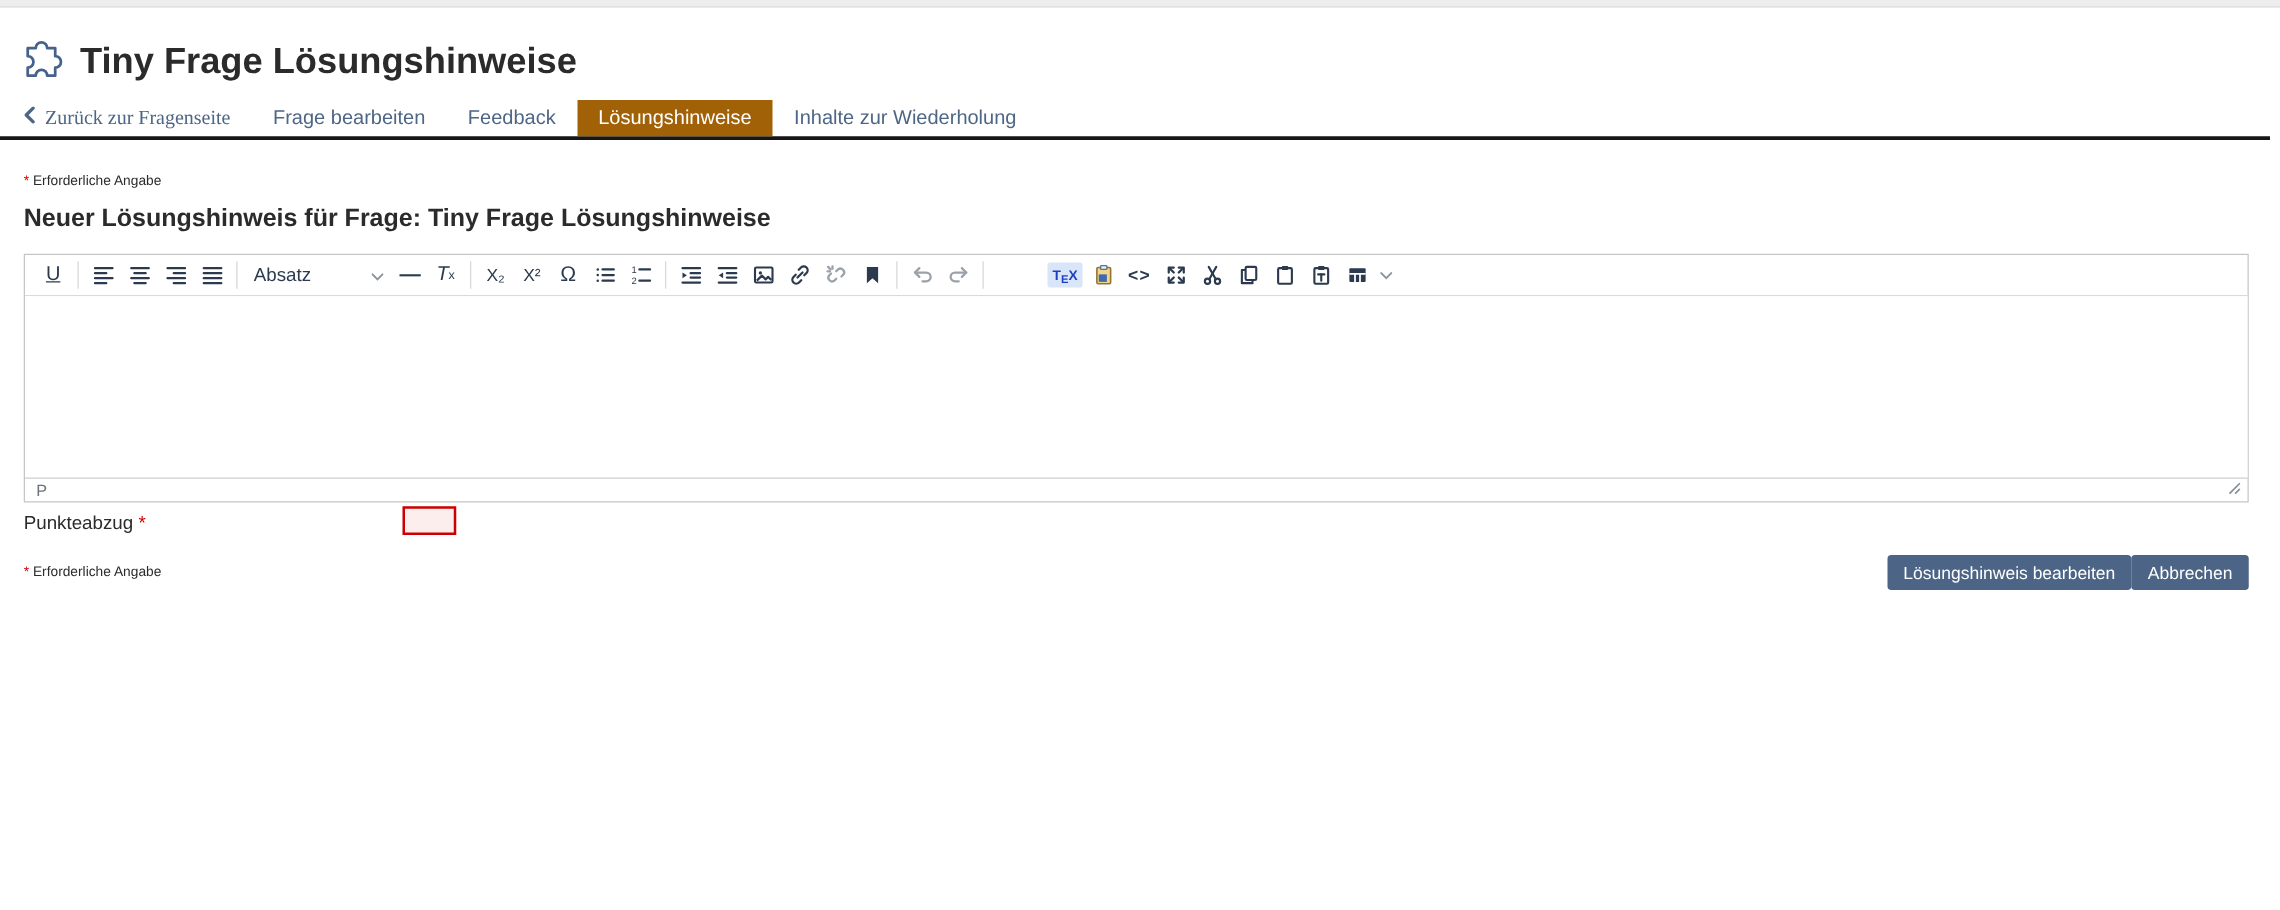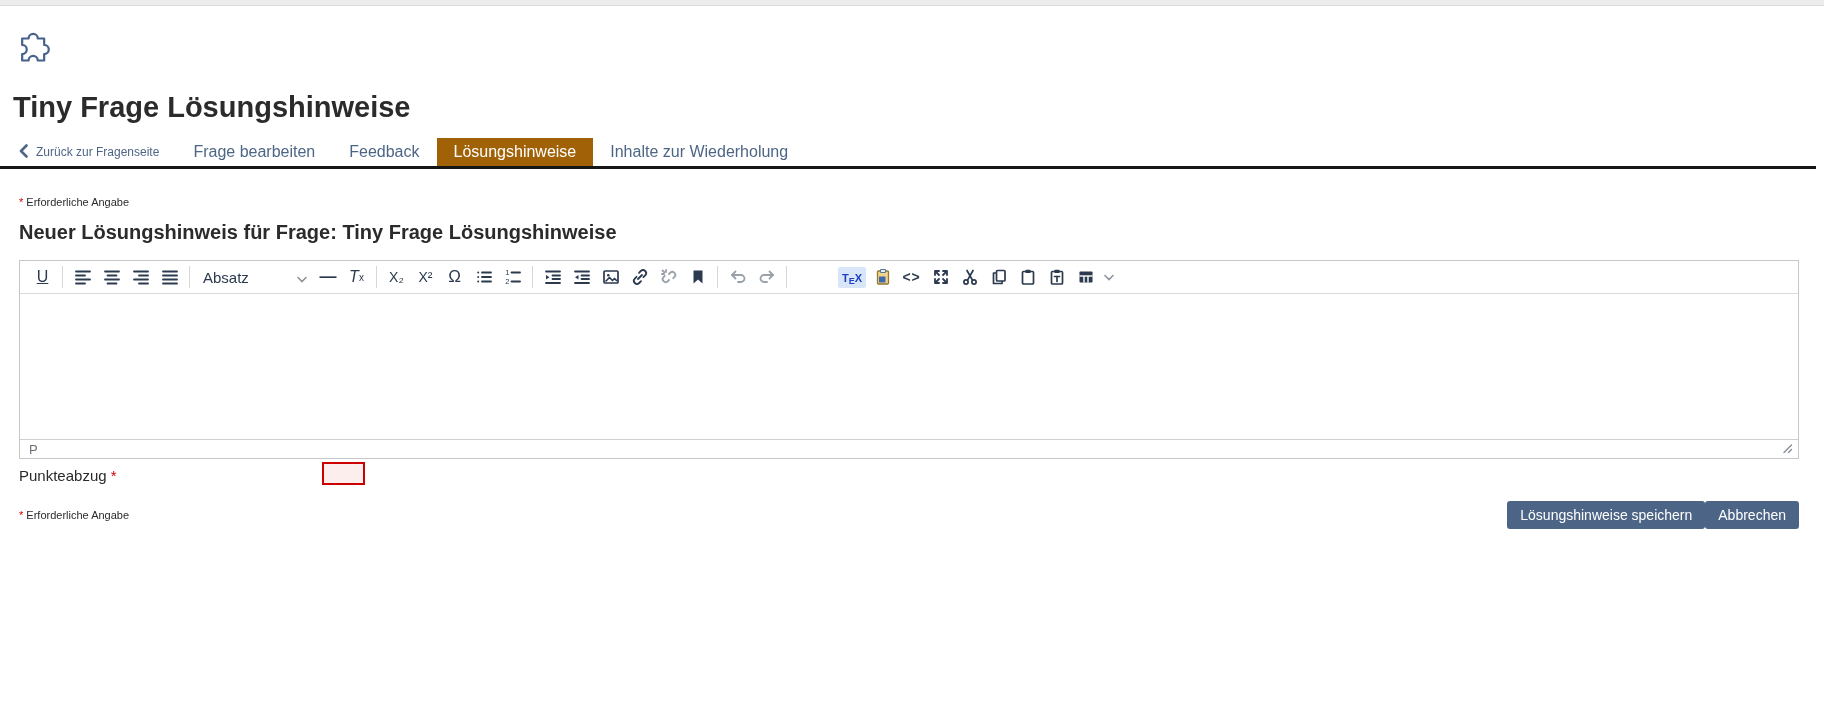--- a/index.html
+++ b/index.html
@@ -11,7 +11,7 @@
   }
   .topbar { height:6px; background:#ededed; border-bottom:1px solid #dcdcdc; }
 
-  .header { display:flex; align-items:flex-start; gap:25px; padding:16px 0 10px 13px;flex-direction:column; }
+  .header { display:flex; align-items:flex-end; gap:7px; padding:16px 0 10px 13px; }
   .header svg { display:block; }
   .page-title { font-size:29px; font-weight:600; color:#2b2b2b; margin:0; }
 

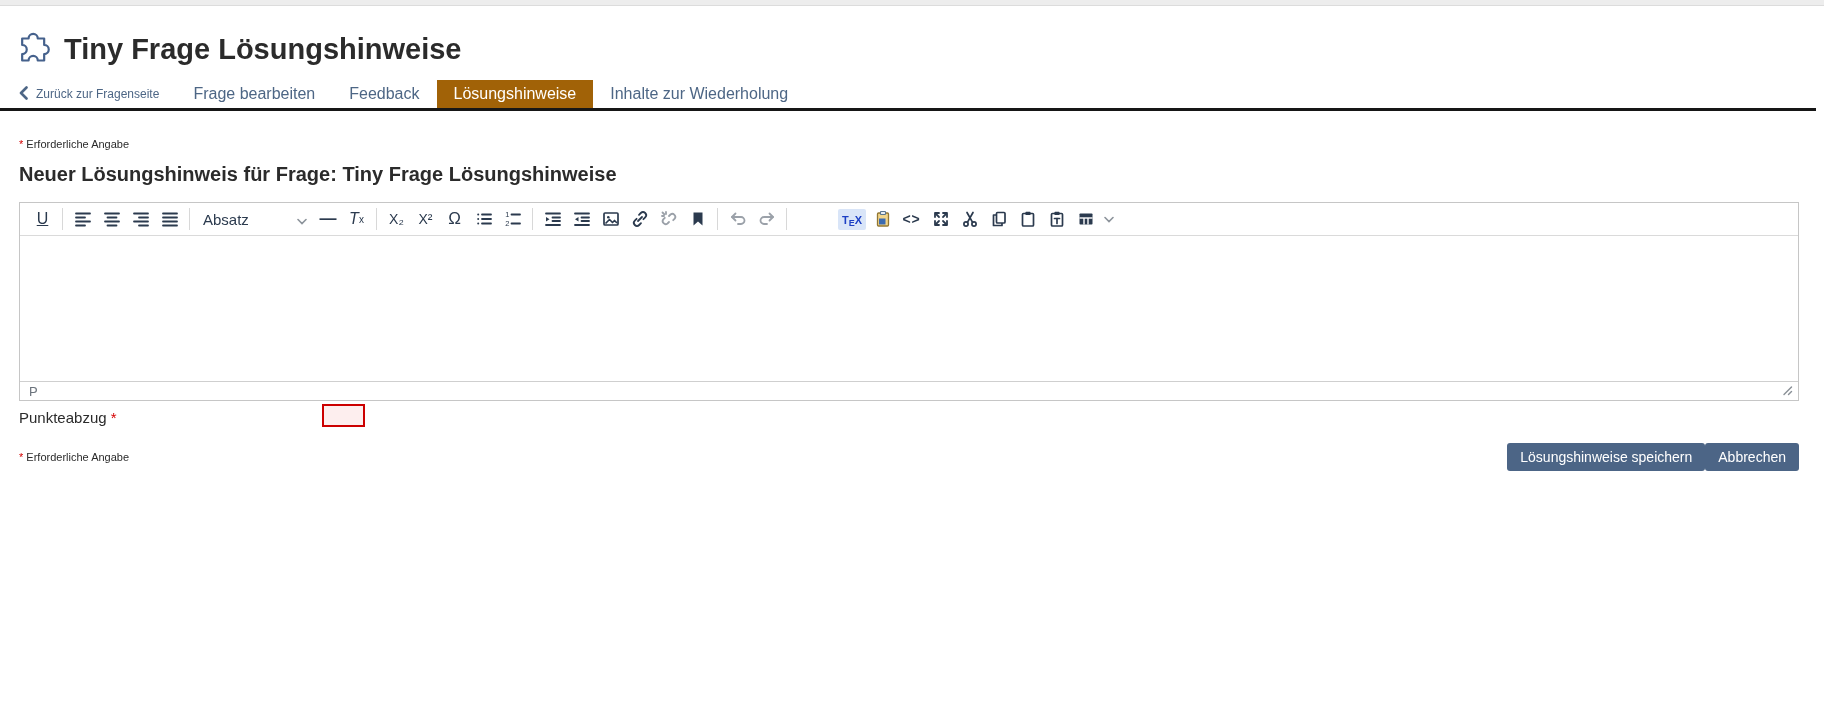--- a/index.html
+++ b/index.html
@@ -19,8 +19,8 @@
     display:flex; align-items:stretch; margin:4px 8px 0 0;
     border-bottom:3px solid #161616; padding-left:19px;
   }
-  .back-link { display:flex; align-items:center; gap:8px; color:#4d6685; font-size:12px;
-    padding:5px 17px 5px 0; cursor:pointer; text-decoration:none; }
+  .back-link { display:flex; align-items:center; gap:8px; color:#4d6685; font-size:16px;
+    padding:5px 17px 5px 0; cursor:pointer; text-decoration:none;font-family:Liberation Serif, serif; }
   .tab { display:flex; align-items:center; color:#4d6685; font-size:16px; padding:5px 17px; cursor:pointer; }
   .tab.active { background:#a16207; color:#ffffff; }
 

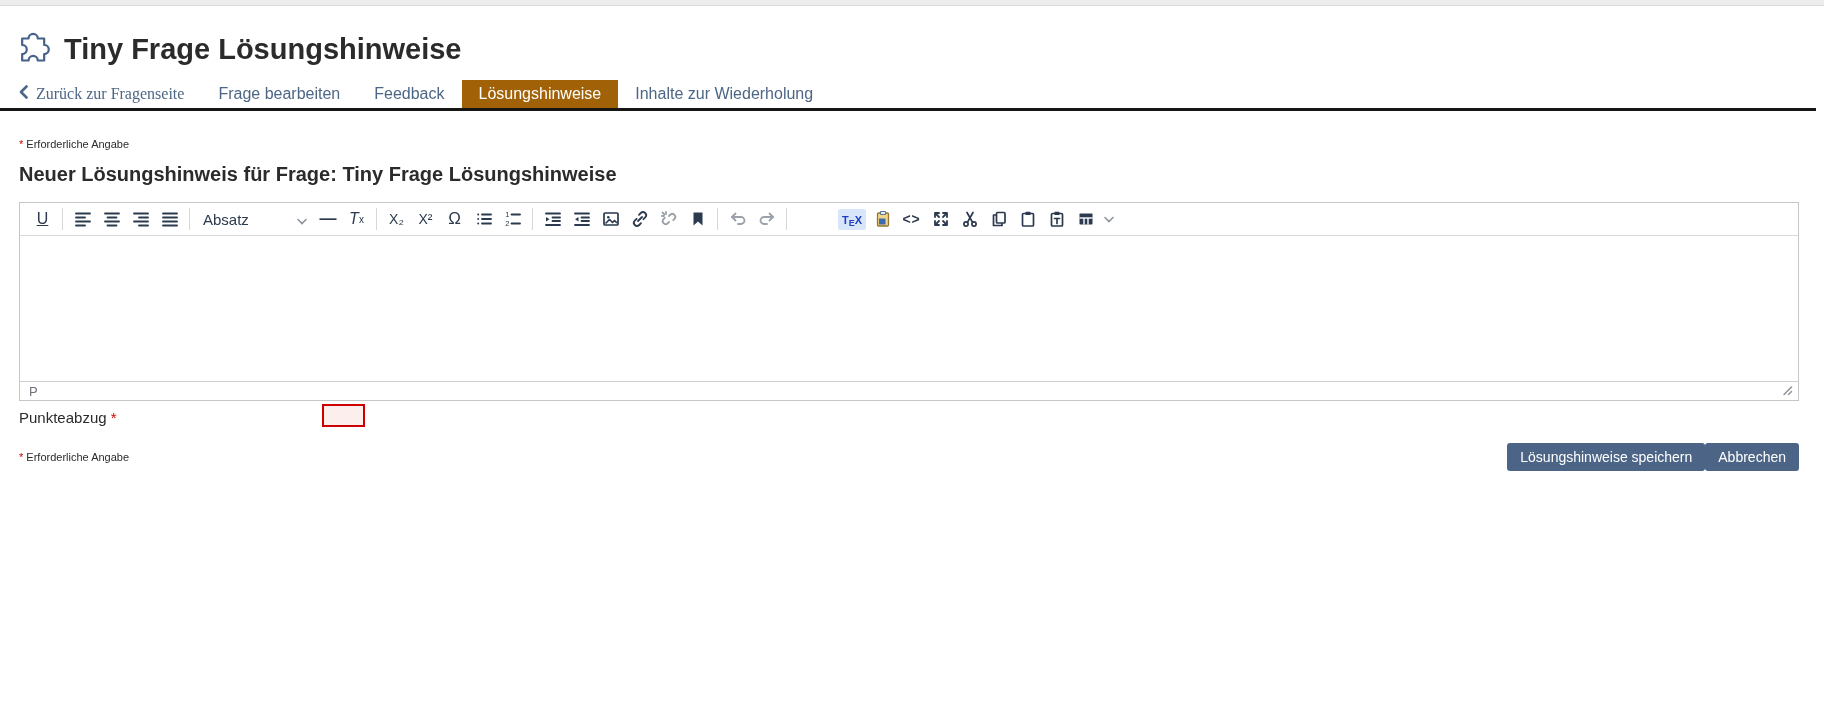--- a/index.html
+++ b/index.html
@@ -369,7 +369,7 @@
       <span>Erforderliche Angabe</span>
     </div>
     <div class="btn-group">
-      <button class="btn save">Lösungshinweise speichern</button>
+      <button class="btn save">Lösungshinweis bearbeiten</button>
       <button class="btn cancel">Abbrechen</button>
     </div>
   </div>

